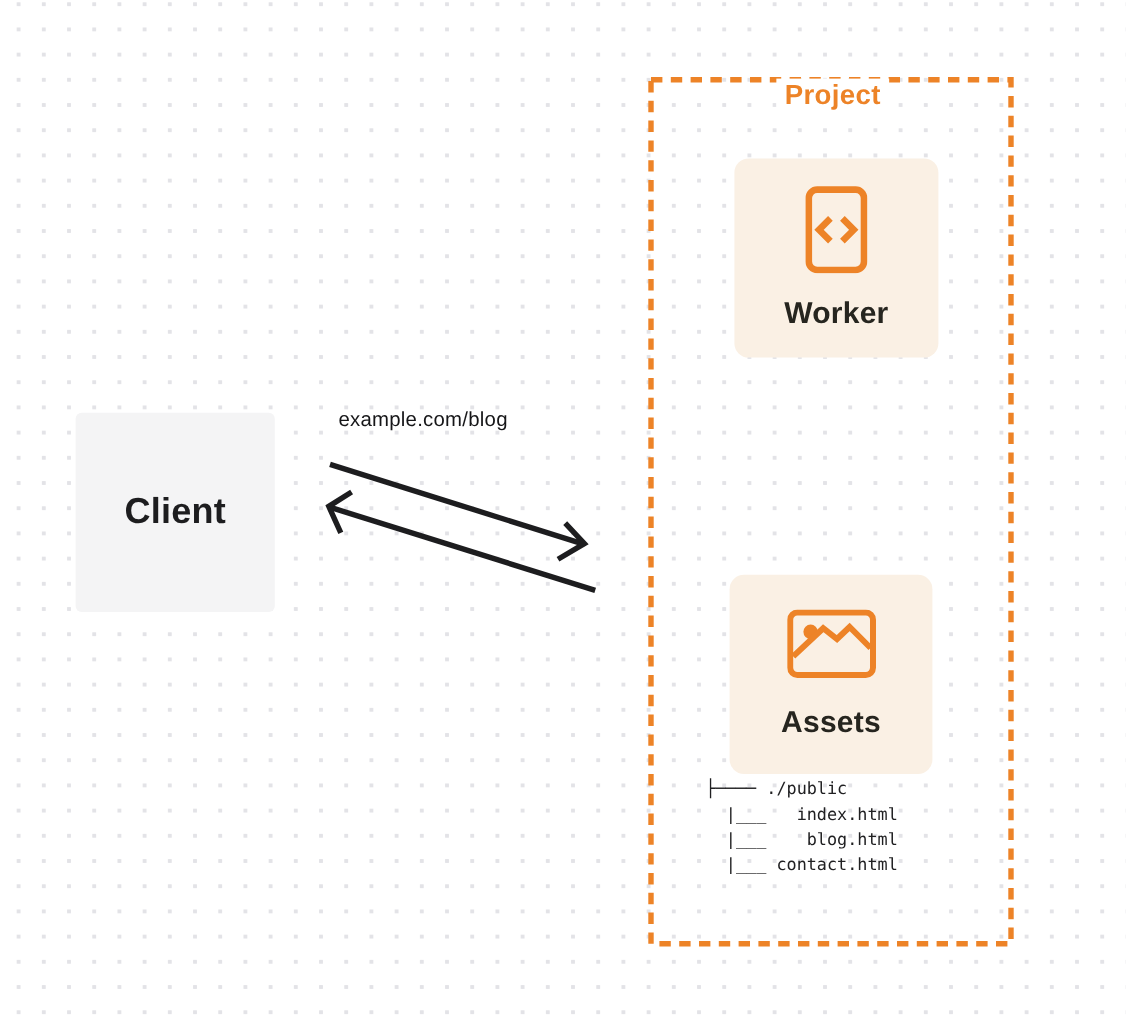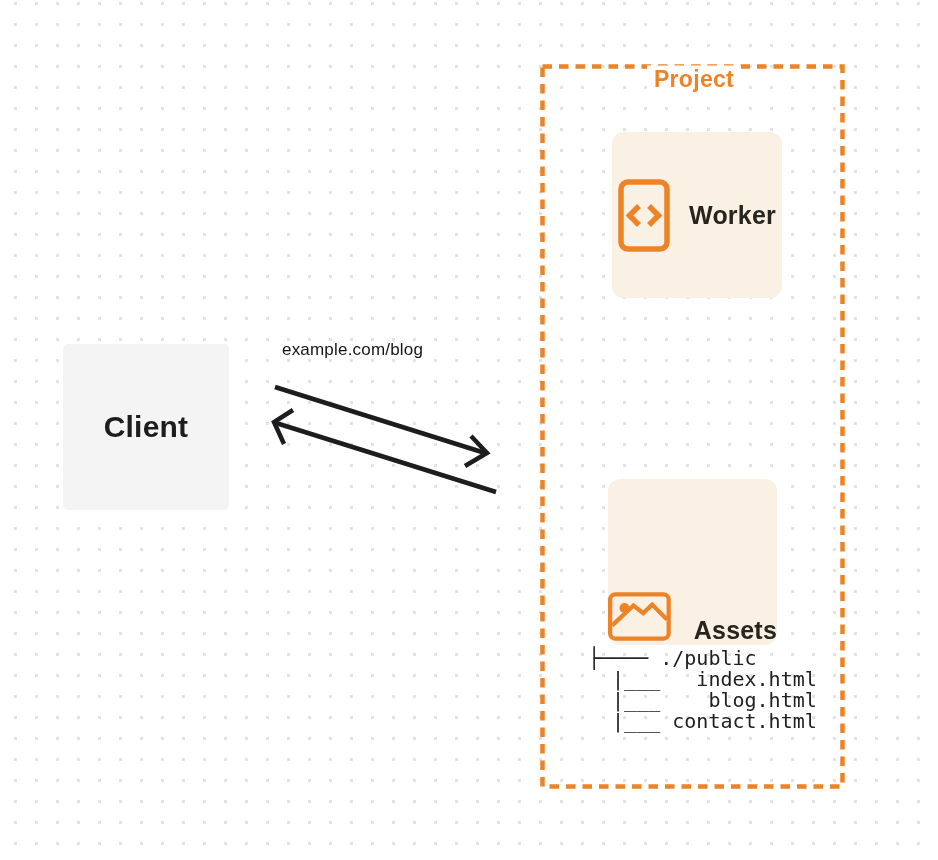--- a/index.html
+++ b/index.html
@@ -55,7 +55,7 @@
     position:absolute;
     background:var(--card-bg);
     border-radius:12px;
-    display:flex;flex-direction:row;align-items:center;justify-content:center;
+    display:flex;flex-direction:column;align-items:center;justify-content:center;
   }
   .card.worker{left:612px;top:132px;width:170px;height:166px;gap:19px;}
   .card.assets{left:608px;top:479px;width:169px;height:166px;gap:23px;align-items:flex-end;}

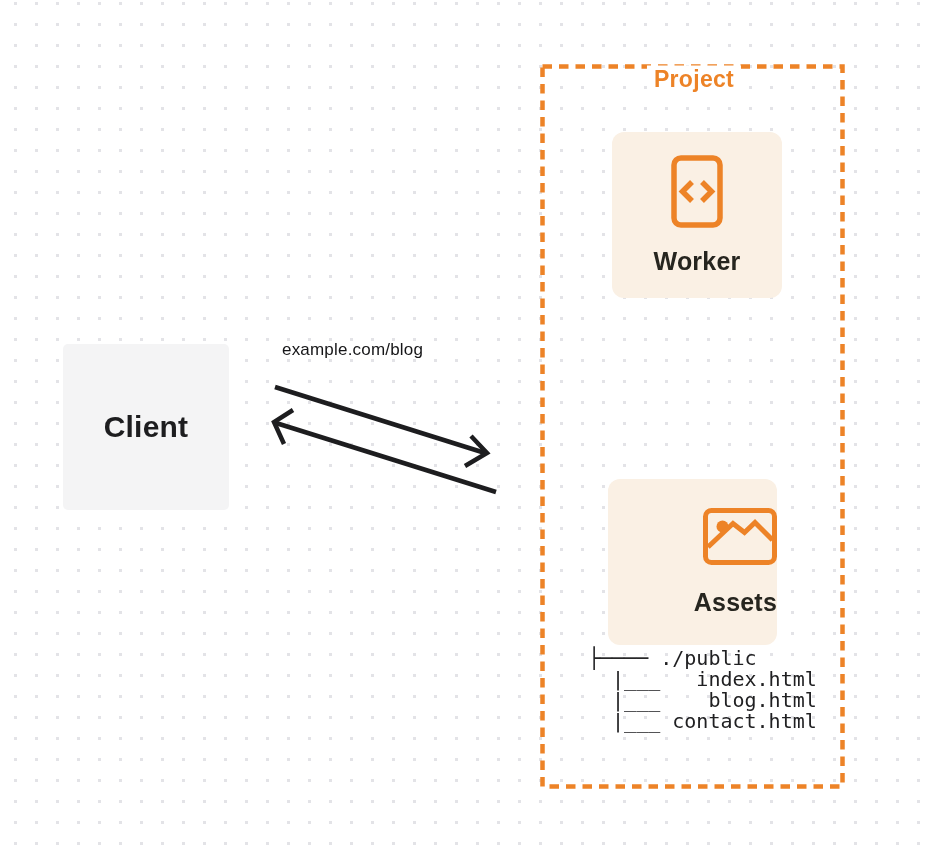--- a/index.html
+++ b/index.html
@@ -58,7 +58,7 @@
     display:flex;flex-direction:column;align-items:center;justify-content:center;
   }
   .card.worker{left:612px;top:132px;width:170px;height:166px;gap:19px;}
-  .card.assets{left:608px;top:479px;width:169px;height:166px;gap:23px;align-items:flex-end;}
+  .card.assets{left:608px;top:479px;width:169px;height:166px;gap:23px;}
   .card .label{
     font-size:25px;font-weight:700;color:#26251F;
     letter-spacing:.2px;

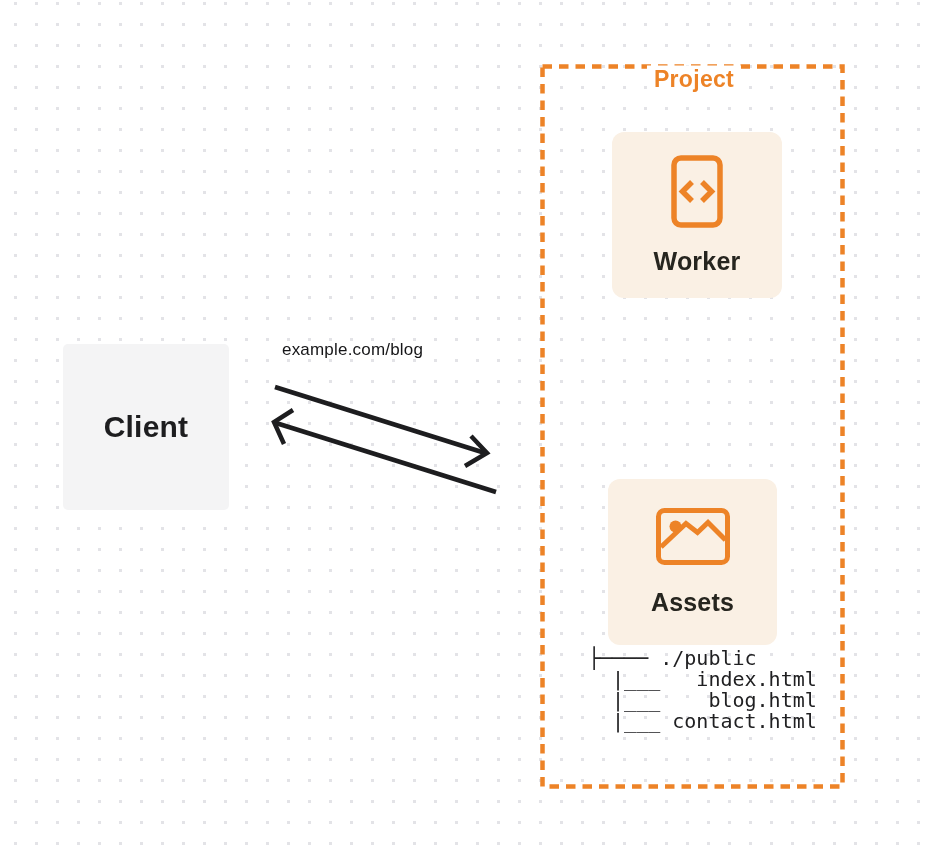--- a/index.html
+++ b/index.html
@@ -67,7 +67,7 @@
   .file-tree{
     position:absolute;left:588px;top:648px;
     font-family:"DejaVu Sans Mono","Liberation Mono",monospace;
-    font-size:20px;line-height:21px;
+    font-size:14px;line-height:21px;
     color:#202022;
     white-space:pre;
   }

